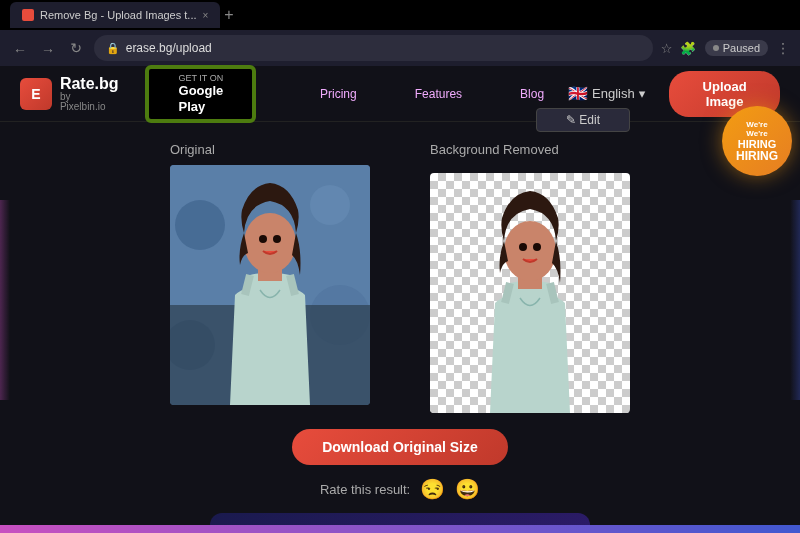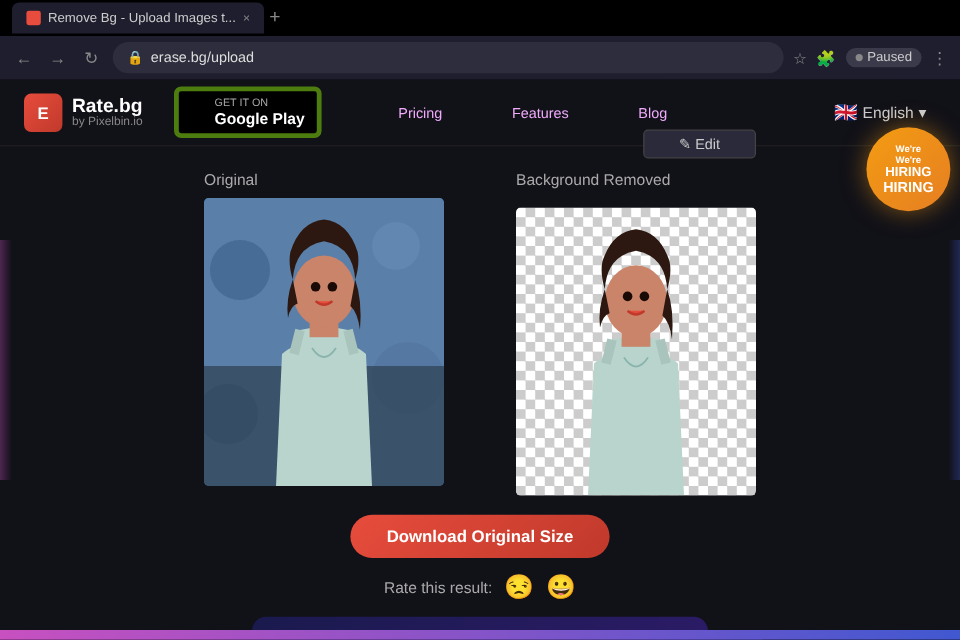--- a/index.html
+++ b/index.html
@@ -538,6 +538,7 @@
       <span>▾</span>
     </div>
 
+    <button class="upload-btn">Upload Image</button>
   </div>
 
   <div class="hiring-badge">

